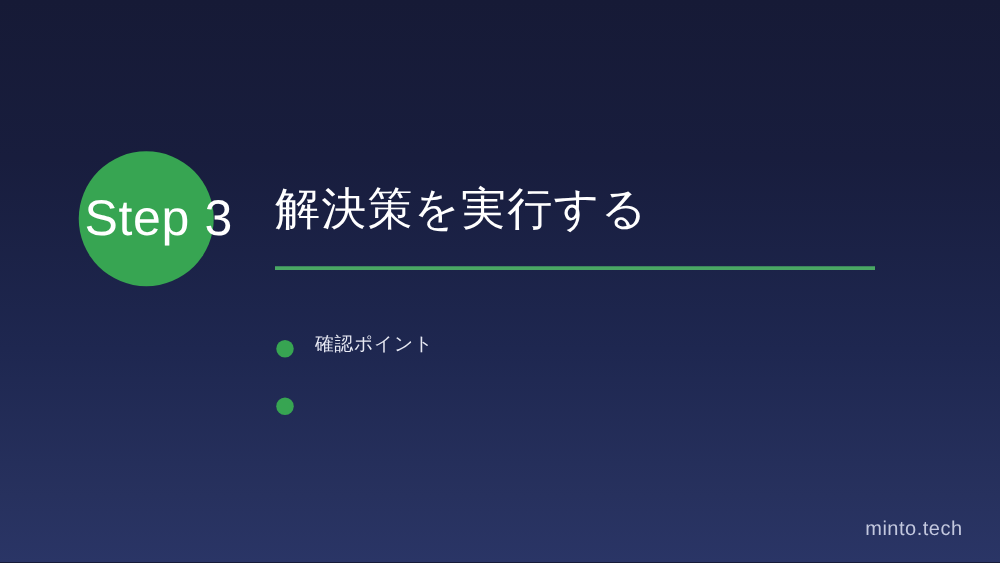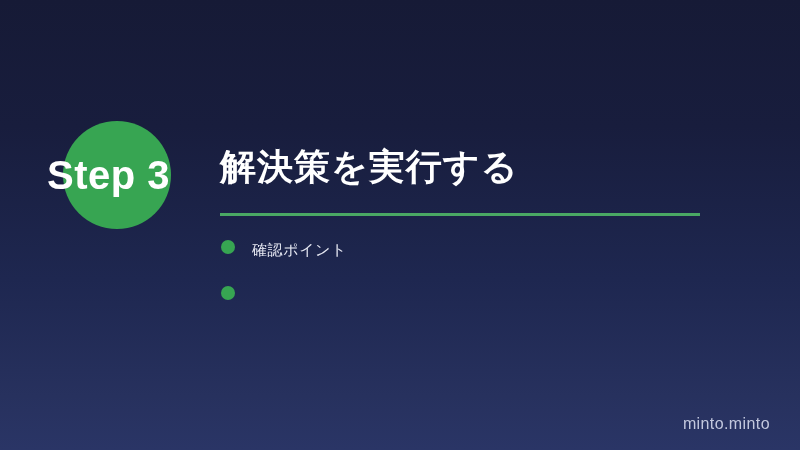--- a/index.html
+++ b/index.html
@@ -40,8 +40,9 @@
     left: -16px;
     top: 32px;
     width: 160px;
+    text-align: center;
     font-size: 40px;
-    font-weight: bold;
+    font-weight: normal;
     color: #ffffff;
     letter-spacing: 0.5px;
     white-space: nowrap;

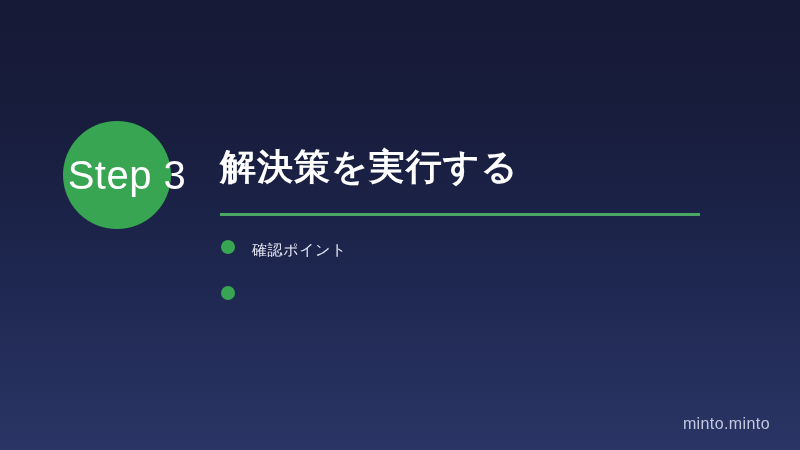--- a/index.html
+++ b/index.html
@@ -55,7 +55,7 @@
     left: 220px;
     top: 144px;
     font-size: 36px;
-    font-weight: bold;
+    font-weight: normal;
     color: #ffffff;
     letter-spacing: 1px;
     line-height: 46px;

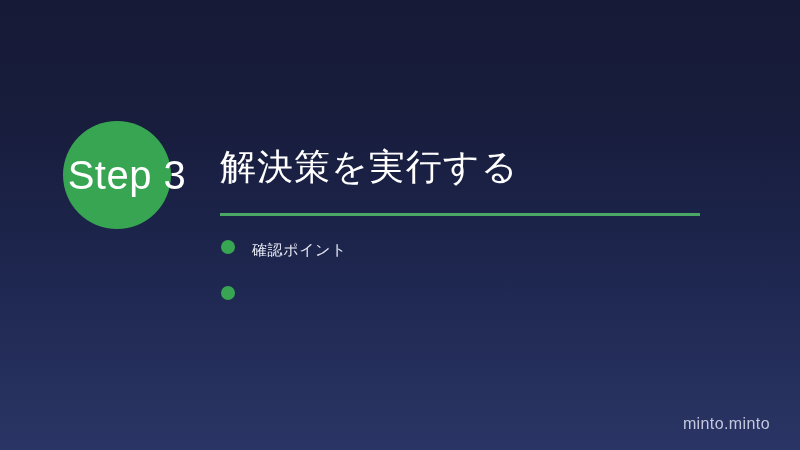--- a/index.html
+++ b/index.html
@@ -83,7 +83,7 @@
     position: relative;
     height: 46px;
     display: flex;
-    align-items: flex-start;
+    align-items: flex-end;
   }
   .bullet-dot {
     width: 14px;

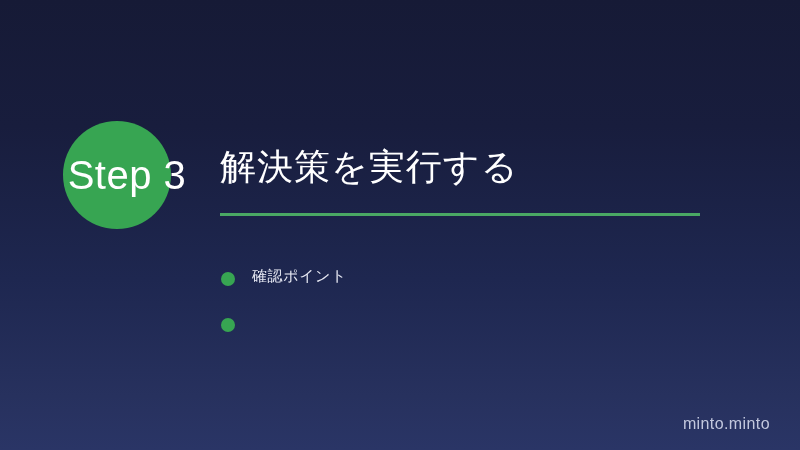--- a/index.html
+++ b/index.html
@@ -136,7 +136,7 @@
     </li>
   </ul>
 
-  <div class="footer">minto.minto</div>
+  <div class="footer">minto.tech</div>
 
 </div>
 

